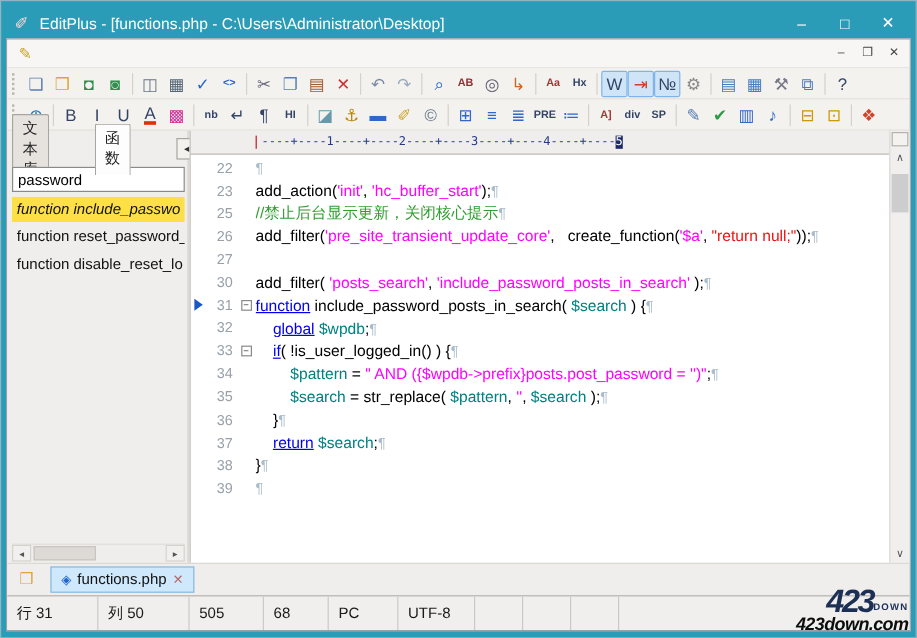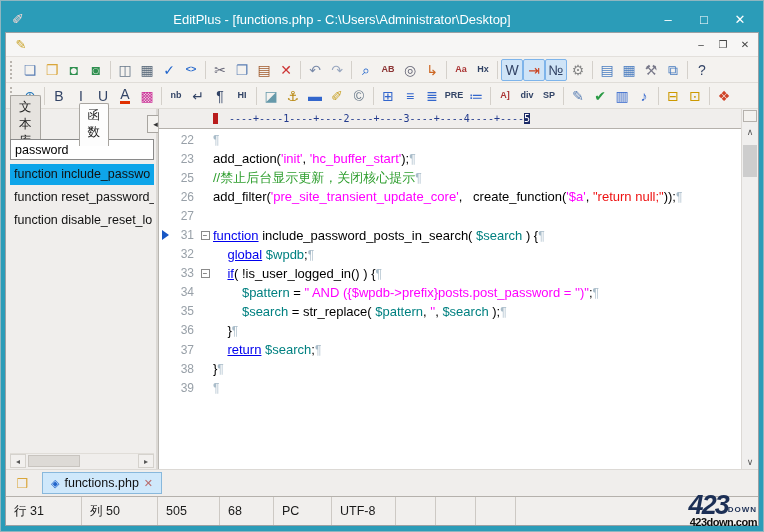--- a/index.html
+++ b/index.html
@@ -10,7 +10,7 @@
   
   .titlebar{height:26px;display:flex;align-items:center;color:#fff;font-size:13px;padding:0 2px;}
   .titlebar .app-icon{width:18px;height:18px;margin:0 6px 0 2px;font-size:14px;line-height:18px;text-align:center;color:#ffd9d4;}
-  .titlebar .title-text{flex:1;white-space:nowrap;overflow:hidden;text-align:center;}
+  .titlebar .title-text{flex:1;white-space:nowrap;overflow:hidden;}
   .win-btns{display:flex;gap:2px;}
   .win-btn{width:34px;height:22px;display:flex;align-items:center;justify-content:center;color:#fff;font-size:13px;cursor:default;}
   

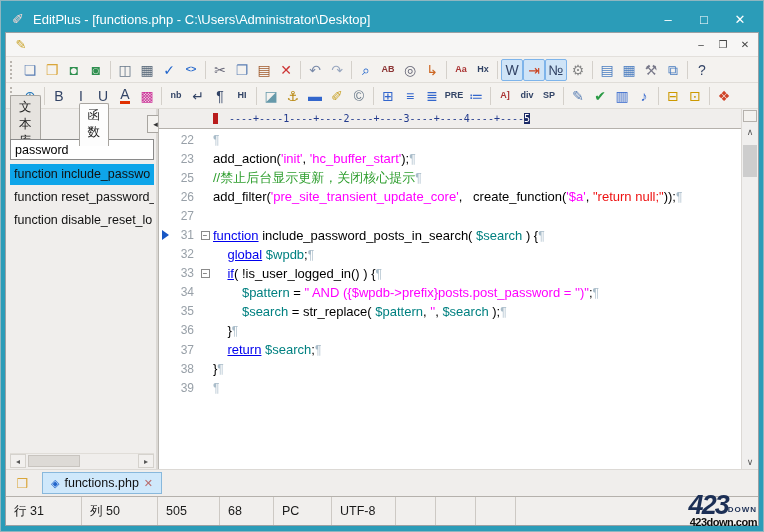--- a/index.html
+++ b/index.html
@@ -50,7 +50,7 @@
   
   #editor{flex:1;display:flex;flex-direction:column;background:#fff;min-width:0;border-left:1px solid #b9b6b1;}
   .ruler{height:20px;background:#f0eeec;border-bottom:1px solid #b5b1ac;font-family:"DejaVu Sans Mono",monospace;font-size:10px;color:#223a8c;display:flex;align-items:center;padding-left:54px;white-space:pre;overflow:hidden;}
-  .ruler .rule-seg{border-left:5px solid #b91c1c;padding-left:11px;}
+  .ruler .rule-seg{border-left:1px solid #b91c1c;padding-left:4px;}
   .ruler .cursor-col{background:#1b2a66;color:#fff;}
   #code{flex:1;overflow:hidden;background:#fff;padding-top:1px;}
   .code-row{height:19.1px;display:flex;align-items:center;font-size:13px;white-space:pre;}

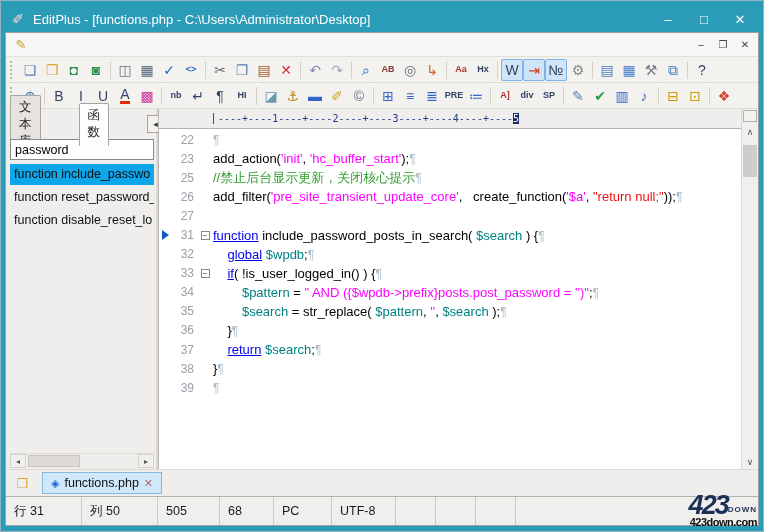--- a/index.html
+++ b/index.html
@@ -42,7 +42,7 @@
   #func-filter{width:100%;height:21px;border:1px solid #8a8a8a;font-size:12.5px;padding:1px 4px;margin:3px 0 4px 0;font-family:inherit;background:#fff;}
   .side-list{flex:1;overflow:hidden;background:#f0eeec;}
   .side-item{height:21px;line-height:21px;font-size:12.5px;color:#111;padding:0 4px;white-space:nowrap;overflow:hidden;margin-bottom:2px;}
-  .side-item.sel{background:#0ea5e9;}
+  .side-item.sel{background:#fde047;font-style:italic;}
   .side-hscroll{height:15px;display:flex;align-items:center;background:#f0eeec;border-top:1px solid #e0ddd8;margin-bottom:1px;}
   .hs-arrow{width:16px;height:14px;font-size:8px;display:flex;align-items:center;justify-content:center;color:#555;background:#f2f0ee;border:1px solid #d5d2cd;}
   .hs-thumb{height:12px;width:52px;background:#dddad6;border:1px solid #c8c4bf;margin-left:2px;}

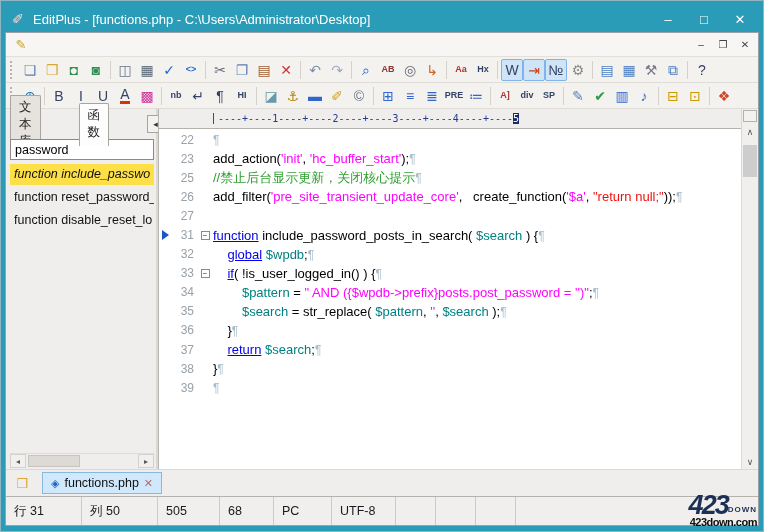--- a/index.html
+++ b/index.html
@@ -348,6 +348,7 @@
             <div class="code-row"><span class="marker-col"></span><span class="lnum">25</span><span class="fold-col"></span><span class="code-text"><span class="seg-c">//禁止后台显示更新，关闭核心提示</span><span class="pilcrow">¶</span></span></div>
             <div class="code-row"><span class="marker-col"></span><span class="lnum">26</span><span class="fold-col"></span><span class="code-text"><span class="seg-p">add_filter(</span><span class="seg-s">'pre_site_transient_update_core'</span><span class="seg-p">,   create_function(</span><span class="seg-s">'$a'</span><span class="seg-p">, </span><span class="seg-r">"return null;"</span><span class="seg-p">));</span><span class="pilcrow">¶</span></span></div>
             <div class="code-row"><span class="marker-col"></span><span class="lnum">27</span><span class="fold-col"></span></div>
+            <div class="code-row"><span class="marker-col"></span><span class="lnum">30</span><span class="fold-col"></span><span class="code-text"><span class="seg-p">add_filter( </span><span class="seg-s">'posts_search'</span><span class="seg-p">, </span><span class="seg-s">'include_password_posts_in_search'</span><span class="seg-p"> );</span><span class="pilcrow">¶</span></span></div>
             <div class="code-row"><span class="marker-col"><span class="bookmark"></span></span><span class="lnum">31</span><span class="fold-col"><span class="fold">−</span></span><span class="code-text"><span class="seg-k">function</span><span class="seg-p"> include_password_posts_in_search( </span><span class="seg-v">$search</span><span class="seg-p"> ) {</span><span class="pilcrow">¶</span></span></div>
             <div class="code-row"><span class="marker-col"></span><span class="lnum">32</span><span class="fold-col"></span><span class="code-text"><span class="seg-p">    </span><span class="seg-k">global</span><span class="seg-p"> </span><span class="seg-v">$wpdb</span><span class="seg-p">;</span><span class="pilcrow">¶</span></span></div>
             <div class="code-row"><span class="marker-col"></span><span class="lnum">33</span><span class="fold-col"><span class="fold">−</span></span><span class="code-text"><span class="seg-p">    </span><span class="seg-k">if</span><span class="seg-p">( !is_user_logged_in() ) {</span><span class="pilcrow">¶</span></span></div>

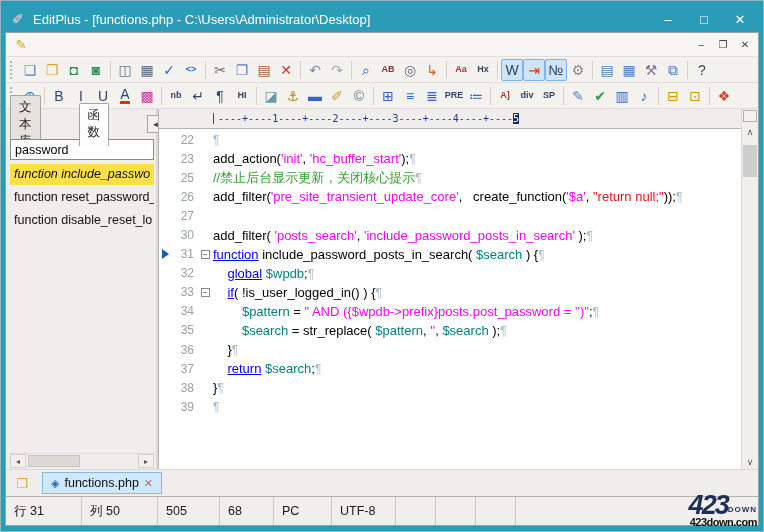--- a/index.html
+++ b/index.html
@@ -87,7 +87,7 @@
   #watermark{position:absolute;right:6px;bottom:3px;z-index:20;text-align:right;line-height:1;}
   #watermark .wm-logo{font-size:27px;font-weight:bold;color:#1c2f55;letter-spacing:-2px;font-style:italic;}
   #watermark .wm-sub{font-size:8px;font-weight:bold;color:#1c2f55;letter-spacing:1px;vertical-align:2px;}
-  #watermark .wm-site{font-size:11px;font-weight:bold;color:#0d0d0d;margin-top:-2px;letter-spacing:-0.5px;}
+  #watermark .wm-site{font-size:15px;font-weight:bold;color:#0d0d0d;margin-top:-2px;letter-spacing:-0.5px;font-style:italic;}
 </style>
 </head>
 <body>

